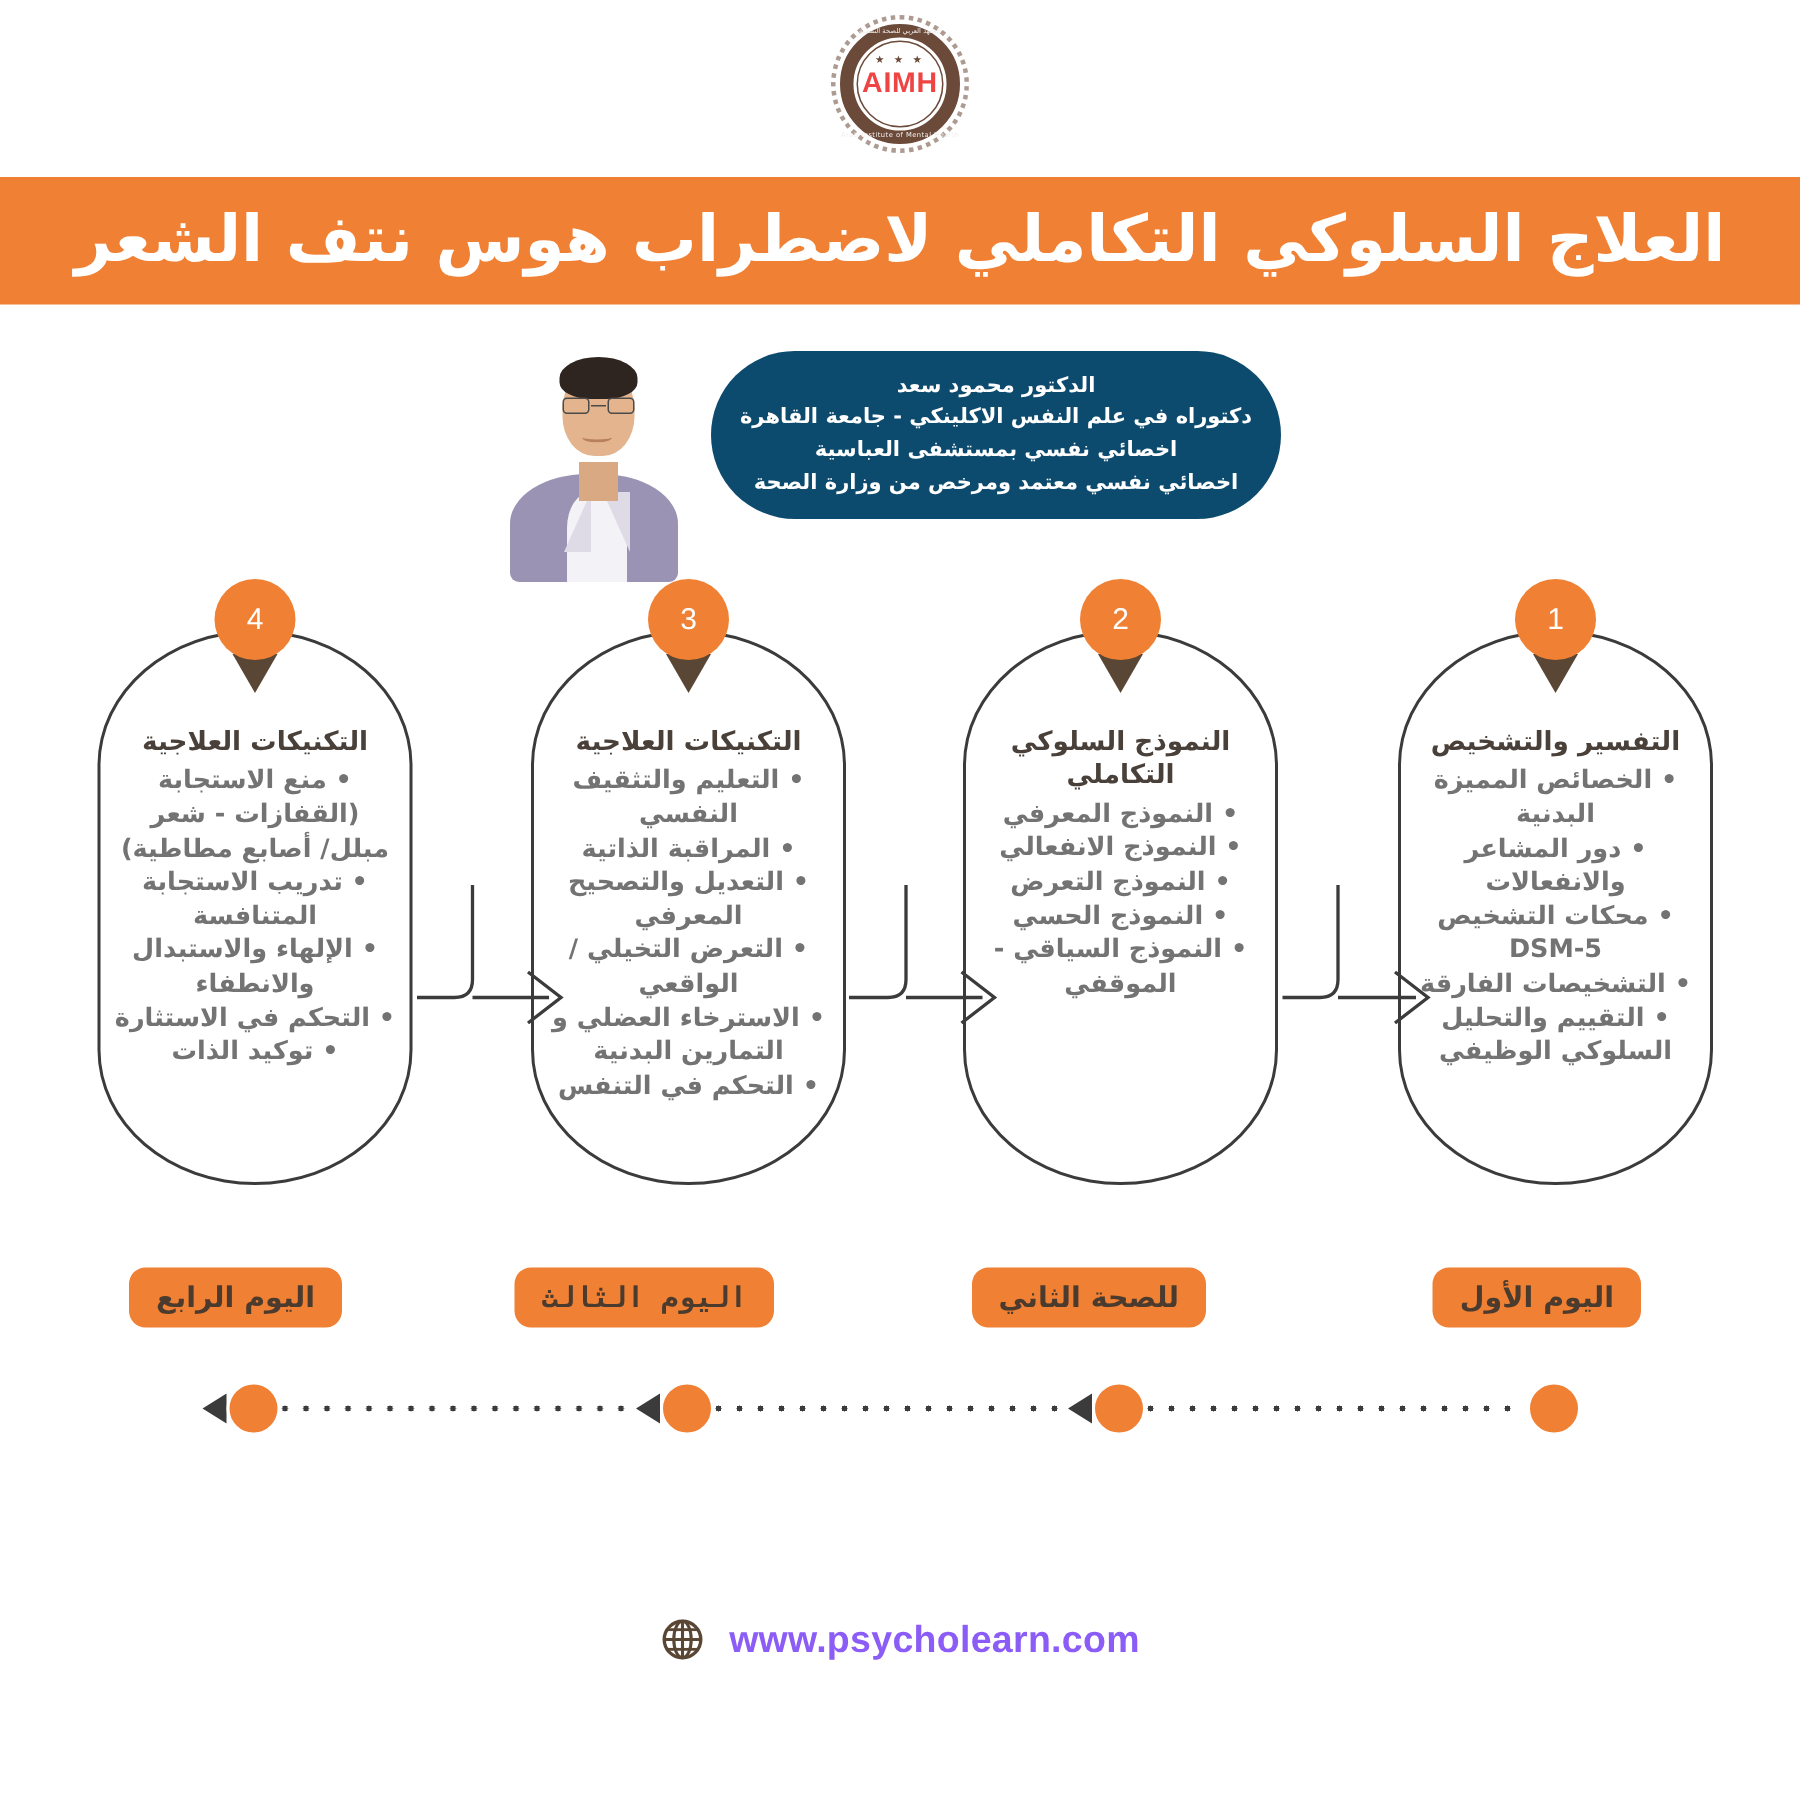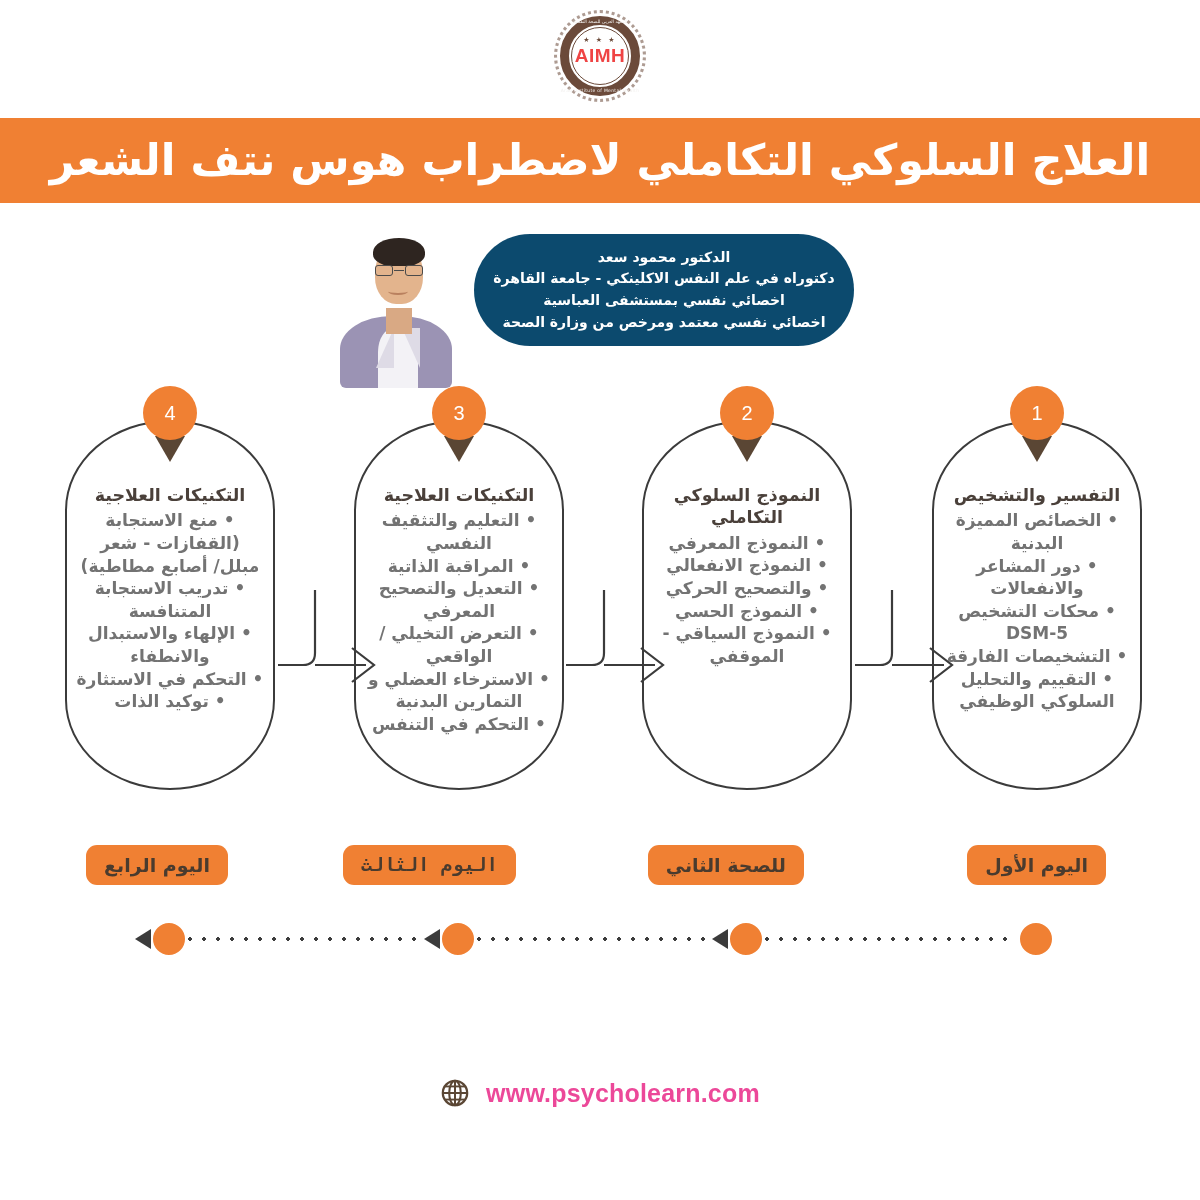--- a/index.html
+++ b/index.html
@@ -406,7 +406,7 @@
     <ul class="card-list">
       <li>النموذج المعرفي</li>
       <li>النموذج الانفعالي</li>
-      <li>والتصحيح الحركي</li>
+      <li>النموذج التعرض</li>
       <li>النموذج الحسي</li>
       <li>النموذج السياقي - الموقفي</li>
     </ul>

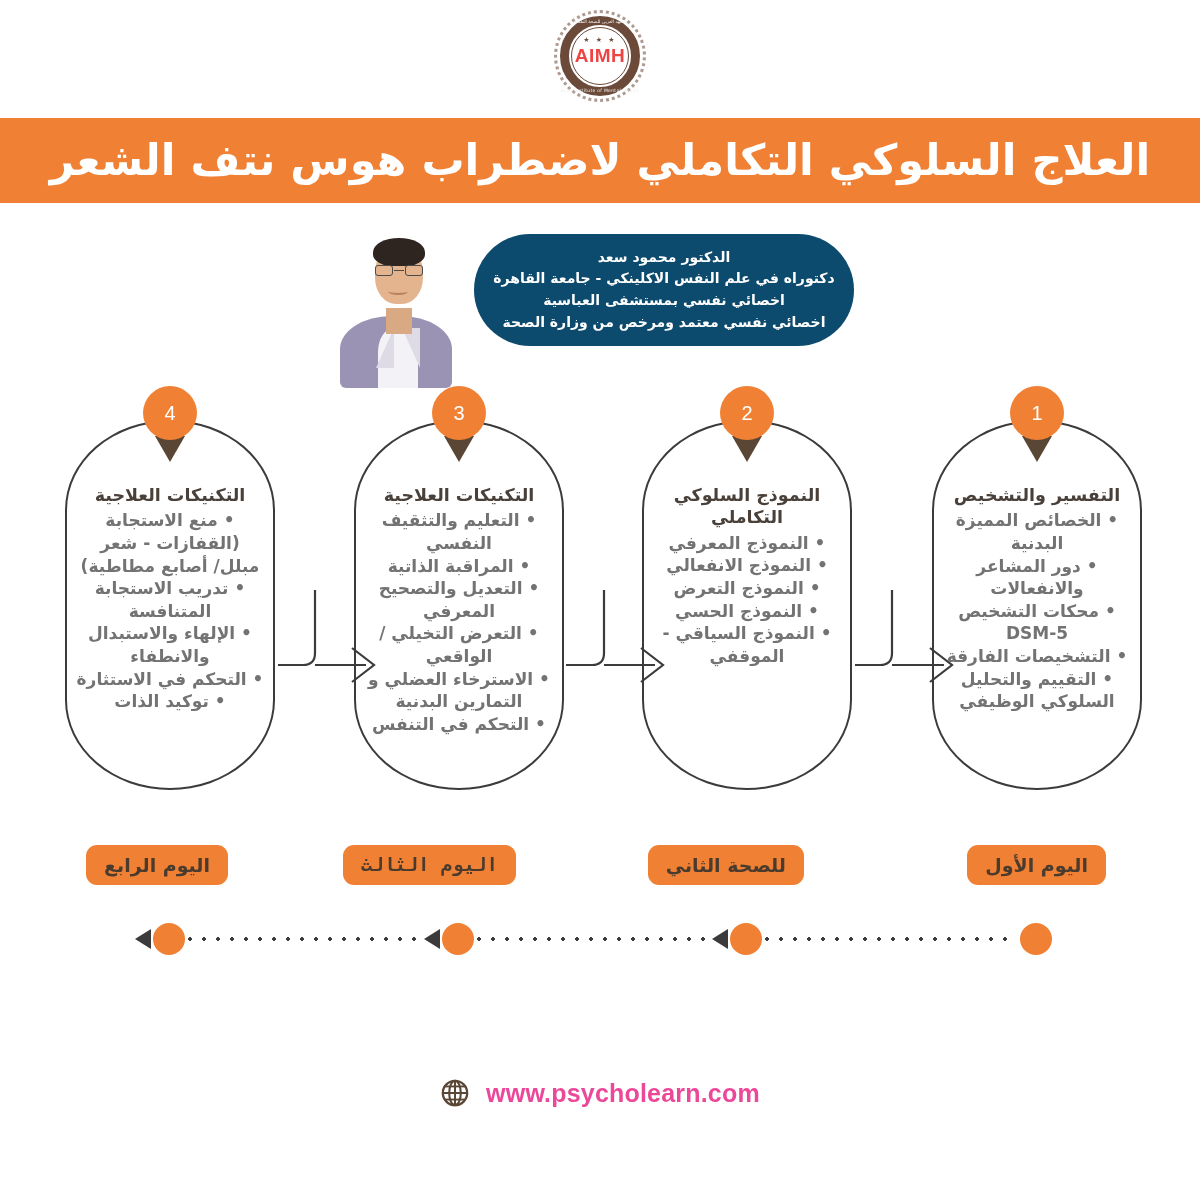--- a/index.html
+++ b/index.html
@@ -269,7 +269,7 @@
     font-weight: bold;
     white-space: nowrap;
   }
-  .day1 { right: 94px; }
+  .day1 { right: 106px; }
   .day2 { right: 396px; }
   .day3 { right: 684px; font-family: Liberation Mono, monospace; }
   .day4 { right: 972px; }

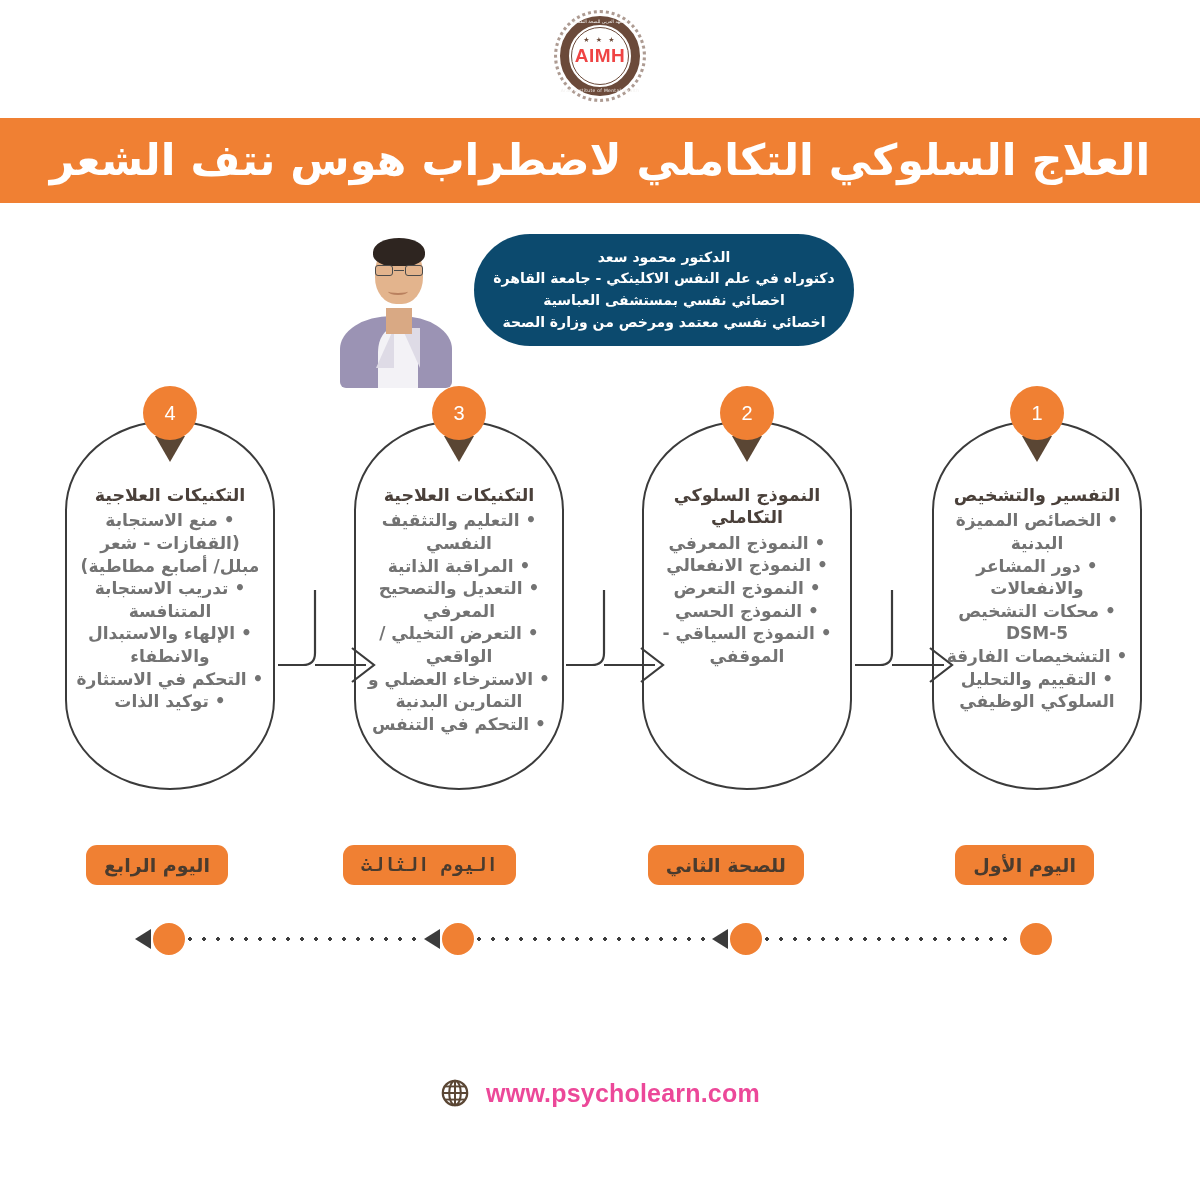--- a/index.html
+++ b/index.html
@@ -317,7 +317,7 @@
   }
   .globe-icon { width: 30px; height: 30px; }
   .footer-url {
-    color: #ec4899;
+    color: #8b5cf6;
     font-size: 25px;
     font-weight: bold;
     letter-spacing: .2px;

